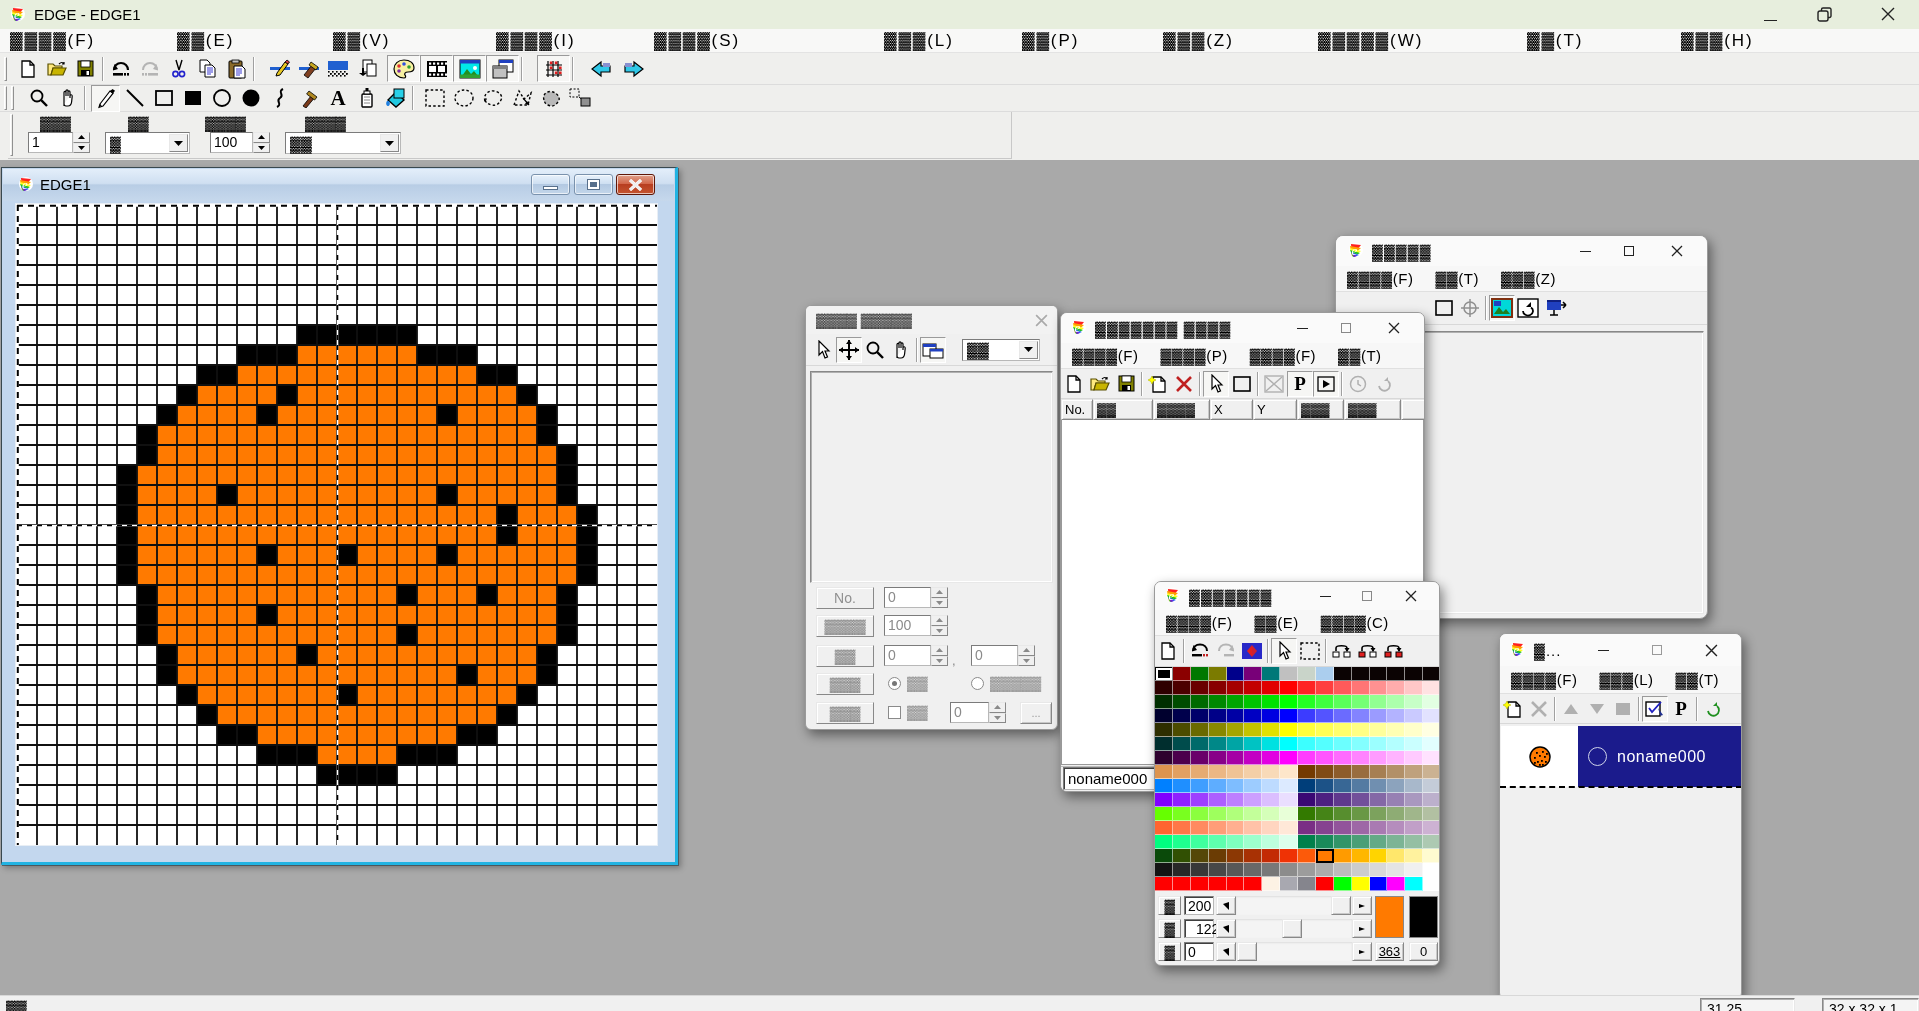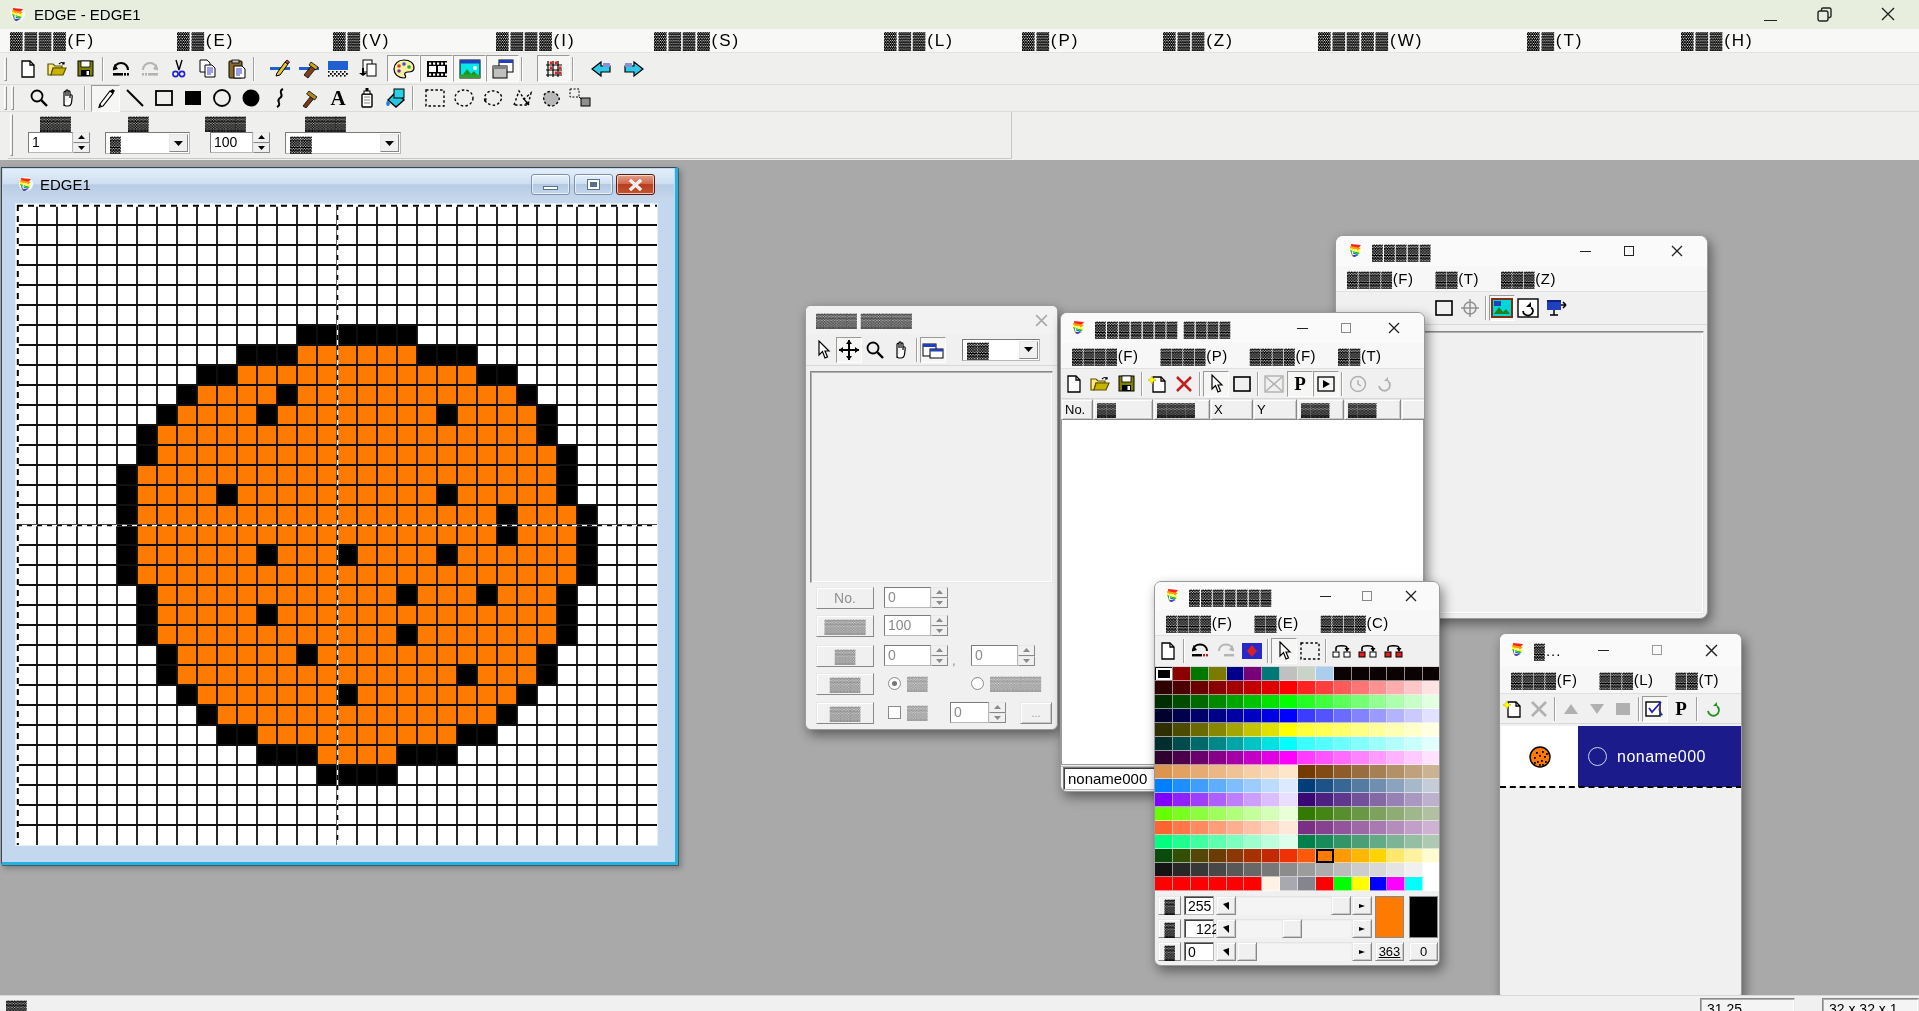--- a/index.html
+++ b/index.html
@@ -982,7 +982,7 @@
     </div>
     <div class="abs" style="left:0;top:85px;width:286px;height:224px;background:#d8d8d8;font-size:0"><div style="display:inline-block;width:17.875px;height:14px;background:#000000;box-shadow:inset -1px -1px 0 rgba(255,255,255,.55);outline:2px solid #fff;outline-offset:-3px"></div><div style="display:inline-block;width:17.875px;height:14px;background:#8b0000;box-shadow:inset -1px -1px 0 rgba(255,255,255,.55)"></div><div style="display:inline-block;width:17.875px;height:14px;background:#007800;box-shadow:inset -1px -1px 0 rgba(255,255,255,.55)"></div><div style="display:inline-block;width:17.875px;height:14px;background:#7b7b00;box-shadow:inset -1px -1px 0 rgba(255,255,255,.55)"></div><div style="display:inline-block;width:17.875px;height:14px;background:#00008b;box-shadow:inset -1px -1px 0 rgba(255,255,255,.55)"></div><div style="display:inline-block;width:17.875px;height:14px;background:#780078;box-shadow:inset -1px -1px 0 rgba(255,255,255,.55)"></div><div style="display:inline-block;width:17.875px;height:14px;background:#007878;box-shadow:inset -1px -1px 0 rgba(255,255,255,.55)"></div><div style="display:inline-block;width:17.875px;height:14px;background:#c0c0c0;box-shadow:inset -1px -1px 0 rgba(255,255,255,.55)"></div><div style="display:inline-block;width:17.875px;height:14px;background:#c9d4c9;box-shadow:inset -1px -1px 0 rgba(255,255,255,.55)"></div><div style="display:inline-block;width:17.875px;height:14px;background:#abceee;box-shadow:inset -1px -1px 0 rgba(255,255,255,.55)"></div><div style="display:inline-block;width:17.875px;height:14px;background:#0b0303;box-shadow:inset -1px -1px 0 rgba(255,255,255,.55)"></div><div style="display:inline-block;width:17.875px;height:14px;background:#0b0303;box-shadow:inset -1px -1px 0 rgba(255,255,255,.55)"></div><div style="display:inline-block;width:17.875px;height:14px;background:#0b0303;box-shadow:inset -1px -1px 0 rgba(255,255,255,.55)"></div><div style="display:inline-block;width:17.875px;height:14px;background:#0b0303;box-shadow:inset -1px -1px 0 rgba(255,255,255,.55)"></div><div style="display:inline-block;width:17.875px;height:14px;background:#0b0303;box-shadow:inset -1px -1px 0 rgba(255,255,255,.55)"></div><div style="display:inline-block;width:17.875px;height:14px;background:#0b0303;box-shadow:inset -1px -1px 0 rgba(255,255,255,.55)"></div><div style="display:inline-block;width:17.875px;height:14px;background:#2e0000;box-shadow:inset -1px -1px 0 rgba(255,255,255,.55)"></div><div style="display:inline-block;width:17.875px;height:14px;background:#4c0000;box-shadow:inset -1px -1px 0 rgba(255,255,255,.55)"></div><div style="display:inline-block;width:17.875px;height:14px;background:#6a0000;box-shadow:inset -1px -1px 0 rgba(255,255,255,.55)"></div><div style="display:inline-block;width:17.875px;height:14px;background:#880000;box-shadow:inset -1px -1px 0 rgba(255,255,255,.55)"></div><div style="display:inline-block;width:17.875px;height:14px;background:#a50000;box-shadow:inset -1px -1px 0 rgba(255,255,255,.55)"></div><div style="display:inline-block;width:17.875px;height:14px;background:#c30000;box-shadow:inset -1px -1px 0 rgba(255,255,255,.55)"></div><div style="display:inline-block;width:17.875px;height:14px;background:#e10000;box-shadow:inset -1px -1px 0 rgba(255,255,255,.55)"></div><div style="display:inline-block;width:17.875px;height:14px;background:#ff0000;box-shadow:inset -1px -1px 0 rgba(255,255,255,.55)"></div><div style="display:inline-block;width:17.875px;height:14px;background:#ff2424;box-shadow:inset -1px -1px 0 rgba(255,255,255,.55)"></div><div style="display:inline-block;width:17.875px;height:14px;background:#ff3f3f;box-shadow:inset -1px -1px 0 rgba(255,255,255,.55)"></div><div style="display:inline-block;width:17.875px;height:14px;background:#ff5a5a;box-shadow:inset -1px -1px 0 rgba(255,255,255,.55)"></div><div style="display:inline-block;width:17.875px;height:14px;background:#ff7575;box-shadow:inset -1px -1px 0 rgba(255,255,255,.55)"></div><div style="display:inline-block;width:17.875px;height:14px;background:#ff9191;box-shadow:inset -1px -1px 0 rgba(255,255,255,.55)"></div><div style="display:inline-block;width:17.875px;height:14px;background:#ffacac;box-shadow:inset -1px -1px 0 rgba(255,255,255,.55)"></div><div style="display:inline-block;width:17.875px;height:14px;background:#ffc7c7;box-shadow:inset -1px -1px 0 rgba(255,255,255,.55)"></div><div style="display:inline-block;width:17.875px;height:14px;background:#ffe2e2;box-shadow:inset -1px -1px 0 rgba(255,255,255,.55)"></div><div style="display:inline-block;width:17.875px;height:14px;background:#002e00;box-shadow:inset -1px -1px 0 rgba(255,255,255,.55)"></div><div style="display:inline-block;width:17.875px;height:14px;background:#004c00;box-shadow:inset -1px -1px 0 rgba(255,255,255,.55)"></div><div style="display:inline-block;width:17.875px;height:14px;background:#006a00;box-shadow:inset -1px -1px 0 rgba(255,255,255,.55)"></div><div style="display:inline-block;width:17.875px;height:14px;background:#008800;box-shadow:inset -1px -1px 0 rgba(255,255,255,.55)"></div><div style="display:inline-block;width:17.875px;height:14px;background:#00a500;box-shadow:inset -1px -1px 0 rgba(255,255,255,.55)"></div><div style="display:inline-block;width:17.875px;height:14px;background:#00c300;box-shadow:inset -1px -1px 0 rgba(255,255,255,.55)"></div><div style="display:inline-block;width:17.875px;height:14px;background:#00e100;box-shadow:inset -1px -1px 0 rgba(255,255,255,.55)"></div><div style="display:inline-block;width:17.875px;height:14px;background:#00ff00;box-shadow:inset -1px -1px 0 rgba(255,255,255,.55)"></div><div style="display:inline-block;width:17.875px;height:14px;background:#24ff24;box-shadow:inset -1px -1px 0 rgba(255,255,255,.55)"></div><div style="display:inline-block;width:17.875px;height:14px;background:#3fff3f;box-shadow:inset -1px -1px 0 rgba(255,255,255,.55)"></div><div style="display:inline-block;width:17.875px;height:14px;background:#5aff5a;box-shadow:inset -1px -1px 0 rgba(255,255,255,.55)"></div><div style="display:inline-block;width:17.875px;height:14px;background:#75ff75;box-shadow:inset -1px -1px 0 rgba(255,255,255,.55)"></div><div style="display:inline-block;width:17.875px;height:14px;background:#91ff91;box-shadow:inset -1px -1px 0 rgba(255,255,255,.55)"></div><div style="display:inline-block;width:17.875px;height:14px;background:#acffac;box-shadow:inset -1px -1px 0 rgba(255,255,255,.55)"></div><div style="display:inline-block;width:17.875px;height:14px;background:#c7ffc7;box-shadow:inset -1px -1px 0 rgba(255,255,255,.55)"></div><div style="display:inline-block;width:17.875px;height:14px;background:#e2ffe2;box-shadow:inset -1px -1px 0 rgba(255,255,255,.55)"></div><div style="display:inline-block;width:17.875px;height:14px;background:#00002e;box-shadow:inset -1px -1px 0 rgba(255,255,255,.55)"></div><div style="display:inline-block;width:17.875px;height:14px;background:#00004c;box-shadow:inset -1px -1px 0 rgba(255,255,255,.55)"></div><div style="display:inline-block;width:17.875px;height:14px;background:#00006a;box-shadow:inset -1px -1px 0 rgba(255,255,255,.55)"></div><div style="display:inline-block;width:17.875px;height:14px;background:#000088;box-shadow:inset -1px -1px 0 rgba(255,255,255,.55)"></div><div style="display:inline-block;width:17.875px;height:14px;background:#0000a5;box-shadow:inset -1px -1px 0 rgba(255,255,255,.55)"></div><div style="display:inline-block;width:17.875px;height:14px;background:#0000c3;box-shadow:inset -1px -1px 0 rgba(255,255,255,.55)"></div><div style="display:inline-block;width:17.875px;height:14px;background:#0000e1;box-shadow:inset -1px -1px 0 rgba(255,255,255,.55)"></div><div style="display:inline-block;width:17.875px;height:14px;background:#0000ff;box-shadow:inset -1px -1px 0 rgba(255,255,255,.55)"></div><div style="display:inline-block;width:17.875px;height:14px;background:#3c3cff;box-shadow:inset -1px -1px 0 rgba(255,255,255,.55)"></div><div style="display:inline-block;width:17.875px;height:14px;background:#5454ff;box-shadow:inset -1px -1px 0 rgba(255,255,255,.55)"></div><div style="display:inline-block;width:17.875px;height:14px;background:#6b6bff;box-shadow:inset -1px -1px 0 rgba(255,255,255,.55)"></div><div style="display:inline-block;width:17.875px;height:14px;background:#8383ff;box-shadow:inset -1px -1px 0 rgba(255,255,255,.55)"></div><div style="display:inline-block;width:17.875px;height:14px;background:#9b9bff;box-shadow:inset -1px -1px 0 rgba(255,255,255,.55)"></div><div style="display:inline-block;width:17.875px;height:14px;background:#b3b3ff;box-shadow:inset -1px -1px 0 rgba(255,255,255,.55)"></div><div style="display:inline-block;width:17.875px;height:14px;background:#cacaff;box-shadow:inset -1px -1px 0 rgba(255,255,255,.55)"></div><div style="display:inline-block;width:17.875px;height:14px;background:#e2e2ff;box-shadow:inset -1px -1px 0 rgba(255,255,255,.55)"></div><div style="display:inline-block;width:17.875px;height:14px;background:#2e2e00;box-shadow:inset -1px -1px 0 rgba(255,255,255,.55)"></div><div style="display:inline-block;width:17.875px;height:14px;background:#4c4c00;box-shadow:inset -1px -1px 0 rgba(255,255,255,.55)"></div><div style="display:inline-block;width:17.875px;height:14px;background:#6a6a00;box-shadow:inset -1px -1px 0 rgba(255,255,255,.55)"></div><div style="display:inline-block;width:17.875px;height:14px;background:#888800;box-shadow:inset -1px -1px 0 rgba(255,255,255,.55)"></div><div style="display:inline-block;width:17.875px;height:14px;background:#a5a500;box-shadow:inset -1px -1px 0 rgba(255,255,255,.55)"></div><div style="display:inline-block;width:17.875px;height:14px;background:#c3c300;box-shadow:inset -1px -1px 0 rgba(255,255,255,.55)"></div><div style="display:inline-block;width:17.875px;height:14px;background:#e1e100;box-shadow:inset -1px -1px 0 rgba(255,255,255,.55)"></div><div style="display:inline-block;width:17.875px;height:14px;background:#ffff00;box-shadow:inset -1px -1px 0 rgba(255,255,255,.55)"></div><div style="display:inline-block;width:17.875px;height:14px;background:#ffff3c;box-shadow:inset -1px -1px 0 rgba(255,255,255,.55)"></div><div style="display:inline-block;width:17.875px;height:14px;background:#ffff54;box-shadow:inset -1px -1px 0 rgba(255,255,255,.55)"></div><div style="display:inline-block;width:17.875px;height:14px;background:#ffff6b;box-shadow:inset -1px -1px 0 rgba(255,255,255,.55)"></div><div style="display:inline-block;width:17.875px;height:14px;background:#ffff83;box-shadow:inset -1px -1px 0 rgba(255,255,255,.55)"></div><div style="display:inline-block;width:17.875px;height:14px;background:#ffff9b;box-shadow:inset -1px -1px 0 rgba(255,255,255,.55)"></div><div style="display:inline-block;width:17.875px;height:14px;background:#ffffb3;box-shadow:inset -1px -1px 0 rgba(255,255,255,.55)"></div><div style="display:inline-block;width:17.875px;height:14px;background:#ffffca;box-shadow:inset -1px -1px 0 rgba(255,255,255,.55)"></div><div style="display:inline-block;width:17.875px;height:14px;background:#ffffe2;box-shadow:inset -1px -1px 0 rgba(255,255,255,.55)"></div><div style="display:inline-block;width:17.875px;height:14px;background:#002e2e;box-shadow:inset -1px -1px 0 rgba(255,255,255,.55)"></div><div style="display:inline-block;width:17.875px;height:14px;background:#004c4c;box-shadow:inset -1px -1px 0 rgba(255,255,255,.55)"></div><div style="display:inline-block;width:17.875px;height:14px;background:#006a6a;box-shadow:inset -1px -1px 0 rgba(255,255,255,.55)"></div><div style="display:inline-block;width:17.875px;height:14px;background:#008888;box-shadow:inset -1px -1px 0 rgba(255,255,255,.55)"></div><div style="display:inline-block;width:17.875px;height:14px;background:#00a5a5;box-shadow:inset -1px -1px 0 rgba(255,255,255,.55)"></div><div style="display:inline-block;width:17.875px;height:14px;background:#00c3c3;box-shadow:inset -1px -1px 0 rgba(255,255,255,.55)"></div><div style="display:inline-block;width:17.875px;height:14px;background:#00e1e1;box-shadow:inset -1px -1px 0 rgba(255,255,255,.55)"></div><div style="display:inline-block;width:17.875px;height:14px;background:#00ffff;box-shadow:inset -1px -1px 0 rgba(255,255,255,.55)"></div><div style="display:inline-block;width:17.875px;height:14px;background:#3cffff;box-shadow:inset -1px -1px 0 rgba(255,255,255,.55)"></div><div style="display:inline-block;width:17.875px;height:14px;background:#54ffff;box-shadow:inset -1px -1px 0 rgba(255,255,255,.55)"></div><div style="display:inline-block;width:17.875px;height:14px;background:#6bffff;box-shadow:inset -1px -1px 0 rgba(255,255,255,.55)"></div><div style="display:inline-block;width:17.875px;height:14px;background:#83ffff;box-shadow:inset -1px -1px 0 rgba(255,255,255,.55)"></div><div style="display:inline-block;width:17.875px;height:14px;background:#9bffff;box-shadow:inset -1px -1px 0 rgba(255,255,255,.55)"></div><div style="display:inline-block;width:17.875px;height:14px;background:#b3ffff;box-shadow:inset -1px -1px 0 rgba(255,255,255,.55)"></div><div style="display:inline-block;width:17.875px;height:14px;background:#caffff;box-shadow:inset -1px -1px 0 rgba(255,255,255,.55)"></div><div style="display:inline-block;width:17.875px;height:14px;background:#e2ffff;box-shadow:inset -1px -1px 0 rgba(255,255,255,.55)"></div><div style="display:inline-block;width:17.875px;height:14px;background:#2e002e;box-shadow:inset -1px -1px 0 rgba(255,255,255,.55)"></div><div style="display:inline-block;width:17.875px;height:14px;background:#4c004c;box-shadow:inset -1px -1px 0 rgba(255,255,255,.55)"></div><div style="display:inline-block;width:17.875px;height:14px;background:#6a006a;box-shadow:inset -1px -1px 0 rgba(255,255,255,.55)"></div><div style="display:inline-block;width:17.875px;height:14px;background:#880088;box-shadow:inset -1px -1px 0 rgba(255,255,255,.55)"></div><div style="display:inline-block;width:17.875px;height:14px;background:#a500a5;box-shadow:inset -1px -1px 0 rgba(255,255,255,.55)"></div><div style="display:inline-block;width:17.875px;height:14px;background:#c300c3;box-shadow:inset -1px -1px 0 rgba(255,255,255,.55)"></div><div style="display:inline-block;width:17.875px;height:14px;background:#e100e1;box-shadow:inset -1px -1px 0 rgba(255,255,255,.55)"></div><div style="display:inline-block;width:17.875px;height:14px;background:#ff00ff;box-shadow:inset -1px -1px 0 rgba(255,255,255,.55)"></div><div style="display:inline-block;width:17.875px;height:14px;background:#ff3cff;box-shadow:inset -1px -1px 0 rgba(255,255,255,.55)"></div><div style="display:inline-block;width:17.875px;height:14px;background:#ff54ff;box-shadow:inset -1px -1px 0 rgba(255,255,255,.55)"></div><div style="display:inline-block;width:17.875px;height:14px;background:#ff6bff;box-shadow:inset -1px -1px 0 rgba(255,255,255,.55)"></div><div style="display:inline-block;width:17.875px;height:14px;background:#ff83ff;box-shadow:inset -1px -1px 0 rgba(255,255,255,.55)"></div><div style="display:inline-block;width:17.875px;height:14px;background:#ff9bff;box-shadow:inset -1px -1px 0 rgba(255,255,255,.55)"></div><div style="display:inline-block;width:17.875px;height:14px;background:#ffb3ff;box-shadow:inset -1px -1px 0 rgba(255,255,255,.55)"></div><div style="display:inline-block;width:17.875px;height:14px;background:#ffcaff;box-shadow:inset -1px -1px 0 rgba(255,255,255,.55)"></div><div style="display:inline-block;width:17.875px;height:14px;background:#ffe2ff;box-shadow:inset -1px -1px 0 rgba(255,255,255,.55)"></div><div style="display:inline-block;width:17.875px;height:14px;background:#dd944f;box-shadow:inset -1px -1px 0 rgba(255,255,255,.55)"></div><div style="display:inline-block;width:17.875px;height:14px;background:#e2a061;box-shadow:inset -1px -1px 0 rgba(255,255,255,.55)"></div><div style="display:inline-block;width:17.875px;height:14px;background:#e6ab72;box-shadow:inset -1px -1px 0 rgba(255,255,255,.55)"></div><div style="display:inline-block;width:17.875px;height:14px;background:#ebb784;box-shadow:inset -1px -1px 0 rgba(255,255,255,.55)"></div><div style="display:inline-block;width:17.875px;height:14px;background:#efc395;box-shadow:inset -1px -1px 0 rgba(255,255,255,.55)"></div><div style="display:inline-block;width:17.875px;height:14px;background:#f4cfa7;box-shadow:inset -1px -1px 0 rgba(255,255,255,.55)"></div><div style="display:inline-block;width:17.875px;height:14px;background:#f8dab8;box-shadow:inset -1px -1px 0 rgba(255,255,255,.55)"></div><div style="display:inline-block;width:17.875px;height:14px;background:#fde6ca;box-shadow:inset -1px -1px 0 rgba(255,255,255,.55)"></div><div style="display:inline-block;width:17.875px;height:14px;background:#743a00;box-shadow:inset -1px -1px 0 rgba(255,255,255,.55)"></div><div style="display:inline-block;width:17.875px;height:14px;background:#804b15;box-shadow:inset -1px -1px 0 rgba(255,255,255,.55)"></div><div style="display:inline-block;width:17.875px;height:14px;background:#8d5c2a;box-shadow:inset -1px -1px 0 rgba(255,255,255,.55)"></div><div style="display:inline-block;width:17.875px;height:14px;background:#996d3f;box-shadow:inset -1px -1px 0 rgba(255,255,255,.55)"></div><div style="display:inline-block;width:17.875px;height:14px;background:#a67f53;box-shadow:inset -1px -1px 0 rgba(255,255,255,.55)"></div><div style="display:inline-block;width:17.875px;height:14px;background:#b29068;box-shadow:inset -1px -1px 0 rgba(255,255,255,.55)"></div><div style="display:inline-block;width:17.875px;height:14px;background:#bfa17d;box-shadow:inset -1px -1px 0 rgba(255,255,255,.55)"></div><div style="display:inline-block;width:17.875px;height:14px;background:#cbb292;box-shadow:inset -1px -1px 0 rgba(255,255,255,.55)"></div><div style="display:inline-block;width:17.875px;height:14px;background:#0080ff;box-shadow:inset -1px -1px 0 rgba(255,255,255,.55)"></div><div style="display:inline-block;width:17.875px;height:14px;background:#1f8fff;box-shadow:inset -1px -1px 0 rgba(255,255,255,.55)"></div><div style="display:inline-block;width:17.875px;height:14px;background:#3f9eff;box-shadow:inset -1px -1px 0 rgba(255,255,255,.55)"></div><div style="display:inline-block;width:17.875px;height:14px;background:#5eadff;box-shadow:inset -1px -1px 0 rgba(255,255,255,.55)"></div><div style="display:inline-block;width:17.875px;height:14px;background:#7ebdff;box-shadow:inset -1px -1px 0 rgba(255,255,255,.55)"></div><div style="display:inline-block;width:17.875px;height:14px;background:#9dccff;box-shadow:inset -1px -1px 0 rgba(255,255,255,.55)"></div><div style="display:inline-block;width:17.875px;height:14px;background:#bddbff;box-shadow:inset -1px -1px 0 rgba(255,255,255,.55)"></div><div style="display:inline-block;width:17.875px;height:14px;background:#dceaff;box-shadow:inset -1px -1px 0 rgba(255,255,255,.55)"></div><div style="display:inline-block;width:17.875px;height:14px;background:#003e7a;box-shadow:inset -1px -1px 0 rgba(255,255,255,.55)"></div><div style="display:inline-block;width:17.875px;height:14px;background:#1c5287;box-shadow:inset -1px -1px 0 rgba(255,255,255,.55)"></div><div style="display:inline-block;width:17.875px;height:14px;background:#386795;box-shadow:inset -1px -1px 0 rgba(255,255,255,.55)"></div><div style="display:inline-block;width:17.875px;height:14px;background:#547ba2;box-shadow:inset -1px -1px 0 rgba(255,255,255,.55)"></div><div style="display:inline-block;width:17.875px;height:14px;background:#708fb0;box-shadow:inset -1px -1px 0 rgba(255,255,255,.55)"></div><div style="display:inline-block;width:17.875px;height:14px;background:#8ca3bd;box-shadow:inset -1px -1px 0 rgba(255,255,255,.55)"></div><div style="display:inline-block;width:17.875px;height:14px;background:#a8b8cb;box-shadow:inset -1px -1px 0 rgba(255,255,255,.55)"></div><div style="display:inline-block;width:17.875px;height:14px;background:#c4ccd8;box-shadow:inset -1px -1px 0 rgba(255,255,255,.55)"></div><div style="display:inline-block;width:17.875px;height:14px;background:#8000ff;box-shadow:inset -1px -1px 0 rgba(255,255,255,.55)"></div><div style="display:inline-block;width:17.875px;height:14px;background:#8f20ff;box-shadow:inset -1px -1px 0 rgba(255,255,255,.55)"></div><div style="display:inline-block;width:17.875px;height:14px;background:#9e3fff;box-shadow:inset -1px -1px 0 rgba(255,255,255,.55)"></div><div style="display:inline-block;width:17.875px;height:14px;background:#ad5fff;box-shadow:inset -1px -1px 0 rgba(255,255,255,.55)"></div><div style="display:inline-block;width:17.875px;height:14px;background:#bd7fff;box-shadow:inset -1px -1px 0 rgba(255,255,255,.55)"></div><div style="display:inline-block;width:17.875px;height:14px;background:#cc9fff;box-shadow:inset -1px -1px 0 rgba(255,255,255,.55)"></div><div style="display:inline-block;width:17.875px;height:14px;background:#dbbeff;box-shadow:inset -1px -1px 0 rgba(255,255,255,.55)"></div><div style="display:inline-block;width:17.875px;height:14px;background:#eadeff;box-shadow:inset -1px -1px 0 rgba(255,255,255,.55)"></div><div style="display:inline-block;width:17.875px;height:14px;background:#3a0874;box-shadow:inset -1px -1px 0 rgba(255,255,255,.55)"></div><div style="display:inline-block;width:17.875px;height:14px;background:#4d2081;box-shadow:inset -1px -1px 0 rgba(255,255,255,.55)"></div><div style="display:inline-block;width:17.875px;height:14px;background:#5f388d;box-shadow:inset -1px -1px 0 rgba(255,255,255,.55)"></div><div style="display:inline-block;width:17.875px;height:14px;background:#72509a;box-shadow:inset -1px -1px 0 rgba(255,255,255,.55)"></div><div style="display:inline-block;width:17.875px;height:14px;background:#8468a6;box-shadow:inset -1px -1px 0 rgba(255,255,255,.55)"></div><div style="display:inline-block;width:17.875px;height:14px;background:#9780b3;box-shadow:inset -1px -1px 0 rgba(255,255,255,.55)"></div><div style="display:inline-block;width:17.875px;height:14px;background:#a998bf;box-shadow:inset -1px -1px 0 rgba(255,255,255,.55)"></div><div style="display:inline-block;width:17.875px;height:14px;background:#bcb0cc;box-shadow:inset -1px -1px 0 rgba(255,255,255,.55)"></div><div style="display:inline-block;width:17.875px;height:14px;background:#66ff00;box-shadow:inset -1px -1px 0 rgba(255,255,255,.55)"></div><div style="display:inline-block;width:17.875px;height:14px;background:#79ff1f;box-shadow:inset -1px -1px 0 rgba(255,255,255,.55)"></div><div style="display:inline-block;width:17.875px;height:14px;background:#8bff3e;box-shadow:inset -1px -1px 0 rgba(255,255,255,.55)"></div><div style="display:inline-block;width:17.875px;height:14px;background:#9eff5d;box-shadow:inset -1px -1px 0 rgba(255,255,255,.55)"></div><div style="display:inline-block;width:17.875px;height:14px;background:#b0ff7b;box-shadow:inset -1px -1px 0 rgba(255,255,255,.55)"></div><div style="display:inline-block;width:17.875px;height:14px;background:#c3ff9a;box-shadow:inset -1px -1px 0 rgba(255,255,255,.55)"></div><div style="display:inline-block;width:17.875px;height:14px;background:#d5ffb9;box-shadow:inset -1px -1px 0 rgba(255,255,255,.55)"></div><div style="display:inline-block;width:17.875px;height:14px;background:#e8ffd8;box-shadow:inset -1px -1px 0 rgba(255,255,255,.55)"></div><div style="display:inline-block;width:17.875px;height:14px;background:#337a00;box-shadow:inset -1px -1px 0 rgba(255,255,255,.55)"></div><div style="display:inline-block;width:17.875px;height:14px;background:#458417;box-shadow:inset -1px -1px 0 rgba(255,255,255,.55)"></div><div style="display:inline-block;width:17.875px;height:14px;background:#578e2e;box-shadow:inset -1px -1px 0 rgba(255,255,255,.55)"></div><div style="display:inline-block;width:17.875px;height:14px;background:#699845;box-shadow:inset -1px -1px 0 rgba(255,255,255,.55)"></div><div style="display:inline-block;width:17.875px;height:14px;background:#7ca25d;box-shadow:inset -1px -1px 0 rgba(255,255,255,.55)"></div><div style="display:inline-block;width:17.875px;height:14px;background:#8eac74;box-shadow:inset -1px -1px 0 rgba(255,255,255,.55)"></div><div style="display:inline-block;width:17.875px;height:14px;background:#a0b68b;box-shadow:inset -1px -1px 0 rgba(255,255,255,.55)"></div><div style="display:inline-block;width:17.875px;height:14px;background:#b2c0a2;box-shadow:inset -1px -1px 0 rgba(255,255,255,.55)"></div><div style="display:inline-block;width:17.875px;height:14px;background:#ff6430;box-shadow:inset -1px -1px 0 rgba(255,255,255,.55)"></div><div style="display:inline-block;width:17.875px;height:14px;background:#ff7748;box-shadow:inset -1px -1px 0 rgba(255,255,255,.55)"></div><div style="display:inline-block;width:17.875px;height:14px;background:#ff8a60;box-shadow:inset -1px -1px 0 rgba(255,255,255,.55)"></div><div style="display:inline-block;width:17.875px;height:14px;background:#ff9d78;box-shadow:inset -1px -1px 0 rgba(255,255,255,.55)"></div><div style="display:inline-block;width:17.875px;height:14px;background:#ffaf90;box-shadow:inset -1px -1px 0 rgba(255,255,255,.55)"></div><div style="display:inline-block;width:17.875px;height:14px;background:#ffc2a8;box-shadow:inset -1px -1px 0 rgba(255,255,255,.55)"></div><div style="display:inline-block;width:17.875px;height:14px;background:#ffd5c0;box-shadow:inset -1px -1px 0 rgba(255,255,255,.55)"></div><div style="display:inline-block;width:17.875px;height:14px;background:#ffe8d8;box-shadow:inset -1px -1px 0 rgba(255,255,255,.55)"></div><div style="display:inline-block;width:17.875px;height:14px;background:#7a2f85;box-shadow:inset -1px -1px 0 rgba(255,255,255,.55)"></div><div style="display:inline-block;width:17.875px;height:14px;background:#864290;box-shadow:inset -1px -1px 0 rgba(255,255,255,.55)"></div><div style="display:inline-block;width:17.875px;height:14px;background:#92549b;box-shadow:inset -1px -1px 0 rgba(255,255,255,.55)"></div><div style="display:inline-block;width:17.875px;height:14px;background:#9e67a6;box-shadow:inset -1px -1px 0 rgba(255,255,255,.55)"></div><div style="display:inline-block;width:17.875px;height:14px;background:#a97ab2;box-shadow:inset -1px -1px 0 rgba(255,255,255,.55)"></div><div style="display:inline-block;width:17.875px;height:14px;background:#b58dbd;box-shadow:inset -1px -1px 0 rgba(255,255,255,.55)"></div><div style="display:inline-block;width:17.875px;height:14px;background:#c19fc8;box-shadow:inset -1px -1px 0 rgba(255,255,255,.55)"></div><div style="display:inline-block;width:17.875px;height:14px;background:#cdb2d3;box-shadow:inset -1px -1px 0 rgba(255,255,255,.55)"></div><div style="display:inline-block;width:17.875px;height:14px;background:#00ff80;box-shadow:inset -1px -1px 0 rgba(255,255,255,.55)"></div><div style="display:inline-block;width:17.875px;height:14px;background:#1fff8f;box-shadow:inset -1px -1px 0 rgba(255,255,255,.55)"></div><div style="display:inline-block;width:17.875px;height:14px;background:#3fff9f;box-shadow:inset -1px -1px 0 rgba(255,255,255,.55)"></div><div style="display:inline-block;width:17.875px;height:14px;background:#5effae;box-shadow:inset -1px -1px 0 rgba(255,255,255,.55)"></div><div style="display:inline-block;width:17.875px;height:14px;background:#7effbe;box-shadow:inset -1px -1px 0 rgba(255,255,255,.55)"></div><div style="display:inline-block;width:17.875px;height:14px;background:#9dffcd;box-shadow:inset -1px -1px 0 rgba(255,255,255,.55)"></div><div style="display:inline-block;width:17.875px;height:14px;background:#bdffdd;box-shadow:inset -1px -1px 0 rgba(255,255,255,.55)"></div><div style="display:inline-block;width:17.875px;height:14px;background:#dcffec;box-shadow:inset -1px -1px 0 rgba(255,255,255,.55)"></div><div style="display:inline-block;width:17.875px;height:14px;background:#00804b;box-shadow:inset -1px -1px 0 rgba(255,255,255,.55)"></div><div style="display:inline-block;width:17.875px;height:14px;background:#198a5a;box-shadow:inset -1px -1px 0 rgba(255,255,255,.55)"></div><div style="display:inline-block;width:17.875px;height:14px;background:#319568;box-shadow:inset -1px -1px 0 rgba(255,255,255,.55)"></div><div style="display:inline-block;width:17.875px;height:14px;background:#4a9f77;box-shadow:inset -1px -1px 0 rgba(255,255,255,.55)"></div><div style="display:inline-block;width:17.875px;height:14px;background:#63aa86;box-shadow:inset -1px -1px 0 rgba(255,255,255,.55)"></div><div style="display:inline-block;width:17.875px;height:14px;background:#7cb495;box-shadow:inset -1px -1px 0 rgba(255,255,255,.55)"></div><div style="display:inline-block;width:17.875px;height:14px;background:#94bfa3;box-shadow:inset -1px -1px 0 rgba(255,255,255,.55)"></div><div style="display:inline-block;width:17.875px;height:14px;background:#adc9b2;box-shadow:inset -1px -1px 0 rgba(255,255,255,.55)"></div><div style="display:inline-block;width:17.875px;height:14px;background:#0a4a0a;box-shadow:inset -1px -1px 0 rgba(255,255,255,.55)"></div><div style="display:inline-block;width:17.875px;height:14px;background:#315003;box-shadow:inset -1px -1px 0 rgba(255,255,255,.55)"></div><div style="display:inline-block;width:17.875px;height:14px;background:#554708;box-shadow:inset -1px -1px 0 rgba(255,255,255,.55)"></div><div style="display:inline-block;width:17.875px;height:14px;background:#6b3c04;box-shadow:inset -1px -1px 0 rgba(255,255,255,.55)"></div><div style="display:inline-block;width:17.875px;height:14px;background:#8c3804;box-shadow:inset -1px -1px 0 rgba(255,255,255,.55)"></div><div style="display:inline-block;width:17.875px;height:14px;background:#a83104;box-shadow:inset -1px -1px 0 rgba(255,255,255,.55)"></div><div style="display:inline-block;width:17.875px;height:14px;background:#c32a04;box-shadow:inset -1px -1px 0 rgba(255,255,255,.55)"></div><div style="display:inline-block;width:17.875px;height:14px;background:#ef3205;box-shadow:inset -1px -1px 0 rgba(255,255,255,.55)"></div><div style="display:inline-block;width:17.875px;height:14px;background:#fc5a0a;box-shadow:inset -1px -1px 0 rgba(255,255,255,.55)"></div><div style="display:inline-block;width:17.875px;height:14px;background:#ff7a00;box-shadow:inset -1px -1px 0 rgba(255,255,255,.55);outline:2px solid #000;outline-offset:-2px;position:relative;z-index:3"></div><div style="display:inline-block;width:17.875px;height:14px;background:#ff9b00;box-shadow:inset -1px -1px 0 rgba(255,255,255,.55)"></div><div style="display:inline-block;width:17.875px;height:14px;background:#ffb700;box-shadow:inset -1px -1px 0 rgba(255,255,255,.55)"></div><div style="display:inline-block;width:17.875px;height:14px;background:#ffd400;box-shadow:inset -1px -1px 0 rgba(255,255,255,.55)"></div><div style="display:inline-block;width:17.875px;height:14px;background:#ffe76b;box-shadow:inset -1px -1px 0 rgba(255,255,255,.55)"></div><div style="display:inline-block;width:17.875px;height:14px;background:#fff29e;box-shadow:inset -1px -1px 0 rgba(255,255,255,.55)"></div><div style="display:inline-block;width:17.875px;height:14px;background:#fffbd0;box-shadow:inset -1px -1px 0 rgba(255,255,255,.55)"></div><div style="display:inline-block;width:17.875px;height:14px;background:#141414;box-shadow:inset -1px -1px 0 rgba(255,255,255,.55)"></div><div style="display:inline-block;width:17.875px;height:14px;background:#282828;box-shadow:inset -1px -1px 0 rgba(255,255,255,.55)"></div><div style="display:inline-block;width:17.875px;height:14px;background:#383838;box-shadow:inset -1px -1px 0 rgba(255,255,255,.55)"></div><div style="display:inline-block;width:17.875px;height:14px;background:#484848;box-shadow:inset -1px -1px 0 rgba(255,255,255,.55)"></div><div style="display:inline-block;width:17.875px;height:14px;background:#585858;box-shadow:inset -1px -1px 0 rgba(255,255,255,.55)"></div><div style="display:inline-block;width:17.875px;height:14px;background:#686868;box-shadow:inset -1px -1px 0 rgba(255,255,255,.55)"></div><div style="display:inline-block;width:17.875px;height:14px;background:#787878;box-shadow:inset -1px -1px 0 rgba(255,255,255,.55)"></div><div style="display:inline-block;width:17.875px;height:14px;background:#8c8c8c;box-shadow:inset -1px -1px 0 rgba(255,255,255,.55)"></div><div style="display:inline-block;width:17.875px;height:14px;background:#9c9c9c;box-shadow:inset -1px -1px 0 rgba(255,255,255,.55)"></div><div style="display:inline-block;width:17.875px;height:14px;background:#acacac;box-shadow:inset -1px -1px 0 rgba(255,255,255,.55)"></div><div style="display:inline-block;width:17.875px;height:14px;background:#bcbcbc;box-shadow:inset -1px -1px 0 rgba(255,255,255,.55)"></div><div style="display:inline-block;width:17.875px;height:14px;background:#cccccc;box-shadow:inset -1px -1px 0 rgba(255,255,255,.55)"></div><div style="display:inline-block;width:17.875px;height:14px;background:#d8d8d8;box-shadow:inset -1px -1px 0 rgba(255,255,255,.55)"></div><div style="display:inline-block;width:17.875px;height:14px;background:#e4e4e4;box-shadow:inset -1px -1px 0 rgba(255,255,255,.55)"></div><div style="display:inline-block;width:17.875px;height:14px;background:#f0f0f0;box-shadow:inset -1px -1px 0 rgba(255,255,255,.55)"></div><div style="display:inline-block;width:17.875px;height:14px;background:#ffffff;box-shadow:inset -1px -1px 0 rgba(255,255,255,.55)"></div><div style="display:inline-block;width:17.875px;height:14px;background:#ff0000;box-shadow:inset -1px -1px 0 rgba(255,255,255,.55)"></div><div style="display:inline-block;width:17.875px;height:14px;background:#ff0000;box-shadow:inset -1px -1px 0 rgba(255,255,255,.55)"></div><div style="display:inline-block;width:17.875px;height:14px;background:#ff0000;box-shadow:inset -1px -1px 0 rgba(255,255,255,.55)"></div><div style="display:inline-block;width:17.875px;height:14px;background:#ff0000;box-shadow:inset -1px -1px 0 rgba(255,255,255,.55)"></div><div style="display:inline-block;width:17.875px;height:14px;background:#ff0000;box-shadow:inset -1px -1px 0 rgba(255,255,255,.55)"></div><div style="display:inline-block;width:17.875px;height:14px;background:#ff0000;box-shadow:inset -1px -1px 0 rgba(255,255,255,.55)"></div><div style="display:inline-block;width:17.875px;height:14px;background:#fdf2e4;box-shadow:inset -1px -1px 0 rgba(255,255,255,.55)"></div><div style="display:inline-block;width:17.875px;height:14px;background:#a8a8b0;box-shadow:inset -1px -1px 0 rgba(255,255,255,.55)"></div><div style="display:inline-block;width:17.875px;height:14px;background:#85858d;box-shadow:inset -1px -1px 0 rgba(255,255,255,.55)"></div><div style="display:inline-block;width:17.875px;height:14px;background:#ff0000;box-shadow:inset -1px -1px 0 rgba(255,255,255,.55)"></div><div style="display:inline-block;width:17.875px;height:14px;background:#00ff00;box-shadow:inset -1px -1px 0 rgba(255,255,255,.55)"></div><div style="display:inline-block;width:17.875px;height:14px;background:#ffff00;box-shadow:inset -1px -1px 0 rgba(255,255,255,.55)"></div><div style="display:inline-block;width:17.875px;height:14px;background:#0000ff;box-shadow:inset -1px -1px 0 rgba(255,255,255,.55)"></div><div style="display:inline-block;width:17.875px;height:14px;background:#ff00ff;box-shadow:inset -1px -1px 0 rgba(255,255,255,.55)"></div><div style="display:inline-block;width:17.875px;height:14px;background:#00ffff;box-shadow:inset -1px -1px 0 rgba(255,255,255,.55)"></div><div style="display:inline-block;width:17.875px;height:14px;background:#ffffff;box-shadow:inset -1px -1px 0 rgba(255,255,255,.55)"></div></div>
     <div class="abs lblbox" style="left:3px;top:314px;width:23px;height:19px;color:#000">▓</div>
-    <div class="abs edit" style="left:29px;top:314px;width:30px;height:19px;font-size:14px;padding:1px 3px">255</div>
+    <div class="abs edit" style="left:29px;top:314px;width:30px;height:19px;font-size:14px;padding:1px 3px">200</div>
     <div class="abs bevout" style="left:61px;top:314px;width:20px;height:19px;background:#f0f0f0;display:flex;align-items:center;justify-content:center">
       <svg width="6" height="8" viewBox="0 0 6 8">
         <path d="M0 2.0L6 0v8z" fill="#000"></path>

